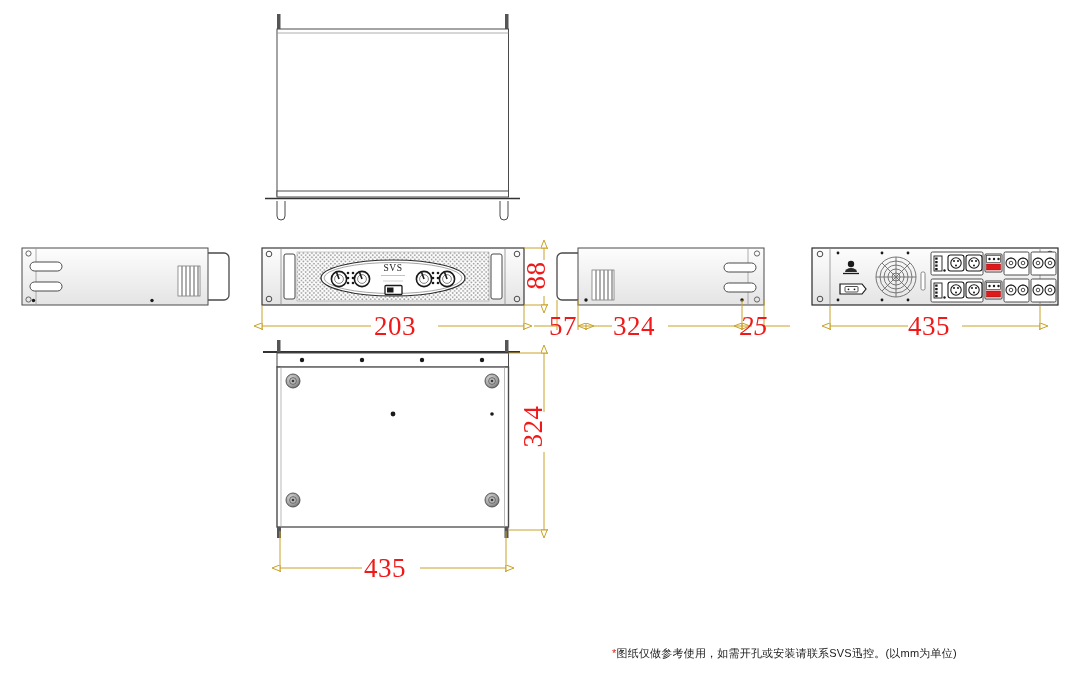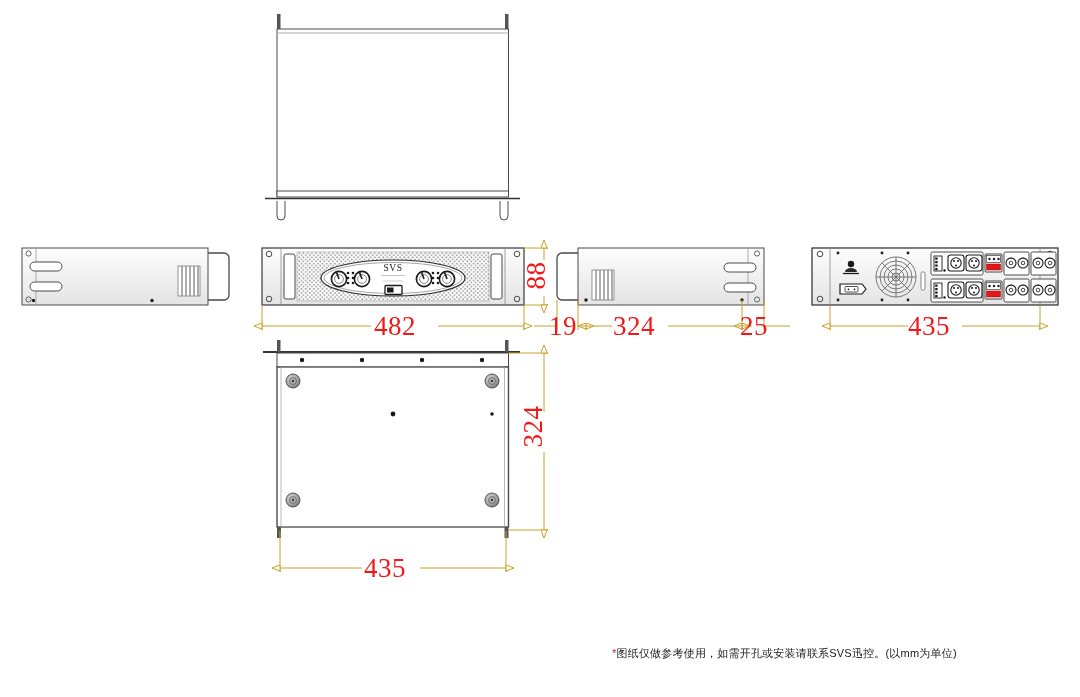--- a/index.html
+++ b/index.html
@@ -454,7 +454,7 @@
   </g>
 </svg>
 
-<div class="dim-text" style="left:374px; top:313px;">482</div>
+<div class="dim-text" style="left:374px; top:313px;">203</div>
 <div class="dim-text vert" style="left:522px; top:262px;">88</div>
 <div class="dim-text" style="left:549px; top:313px;">19</div>
 <div class="dim-text" style="left:613px; top:313px;">324</div>

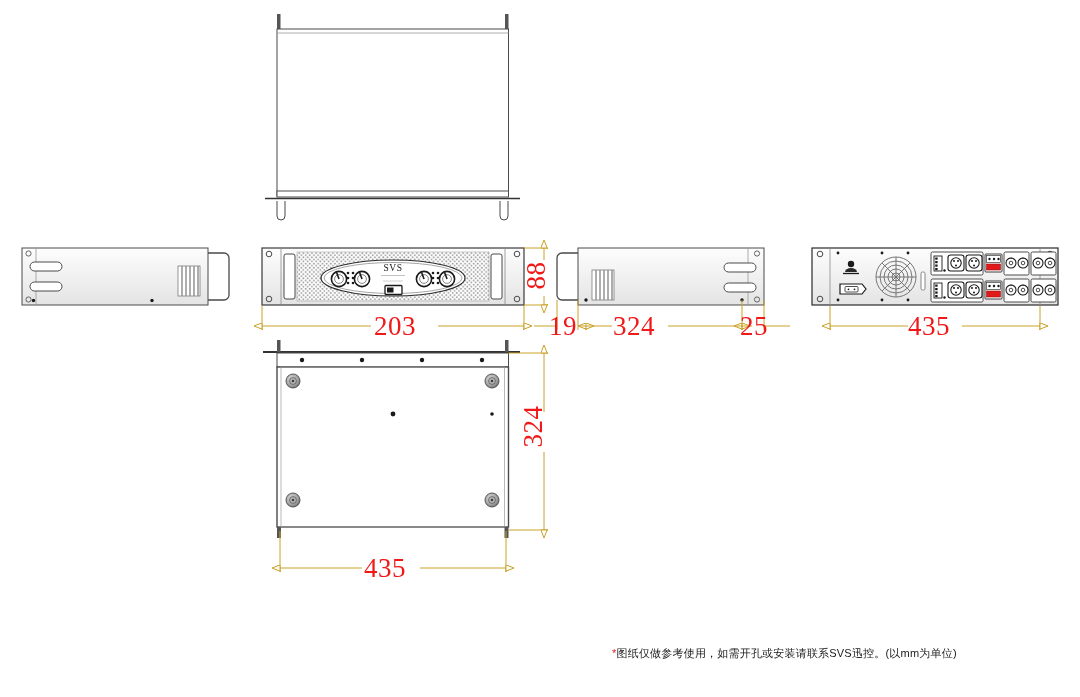--- a/index.html
+++ b/index.html
@@ -456,7 +456,7 @@
 
 <div class="dim-text" style="left:374px; top:313px;">203</div>
 <div class="dim-text vert" style="left:522px; top:262px;">88</div>
-<div class="dim-text" style="left:549px; top:313px;">19</div>
+<div class="dim-text" style="left:549px; top:313px;">57</div>
 <div class="dim-text" style="left:613px; top:313px;">324</div>
 <div class="dim-text" style="left:740px; top:313px;">25</div>
 <div class="dim-text" style="left:908px; top:313px;">435</div>

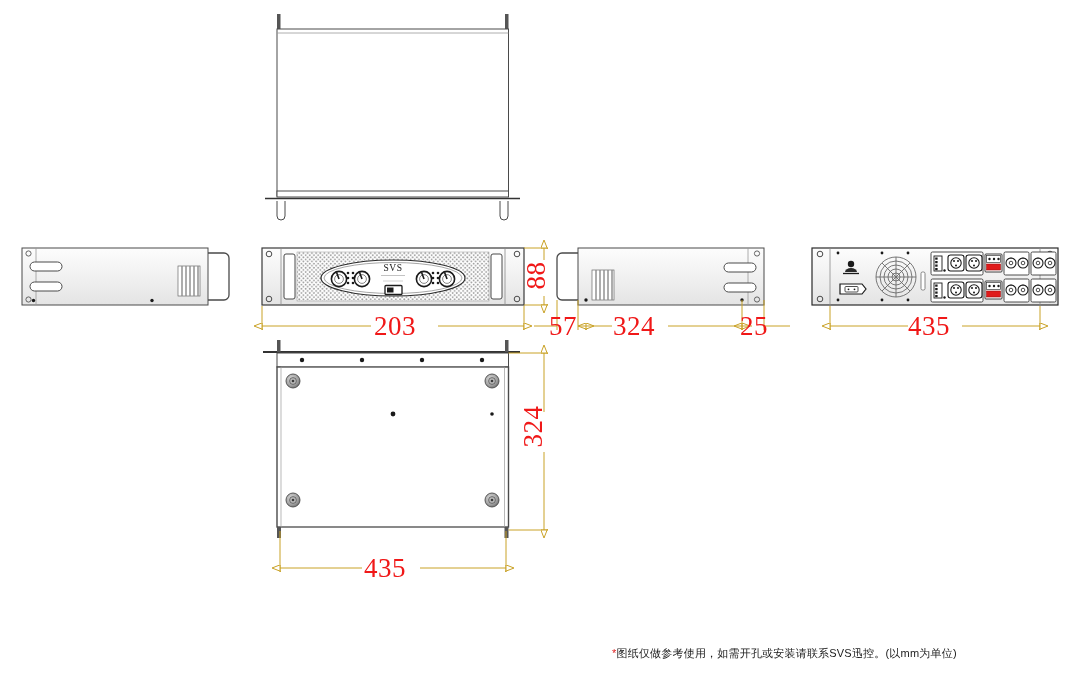--- a/index.html
+++ b/index.html
@@ -458,7 +458,7 @@
 <div class="dim-text vert" style="left:522px; top:262px;">88</div>
 <div class="dim-text" style="left:549px; top:313px;">57</div>
 <div class="dim-text" style="left:613px; top:313px;">324</div>
-<div class="dim-text" style="left:740px; top:313px;">25</div>
+<div class="dim-text" style="left:740px; top:313px;font-style:italic;">25</div>
 <div class="dim-text" style="left:908px; top:313px;">435</div>
 <div class="dim-text vert" style="left:512px; top:413px;">324</div>
 <div class="dim-text" style="left:364px; top:555px;">435</div>

